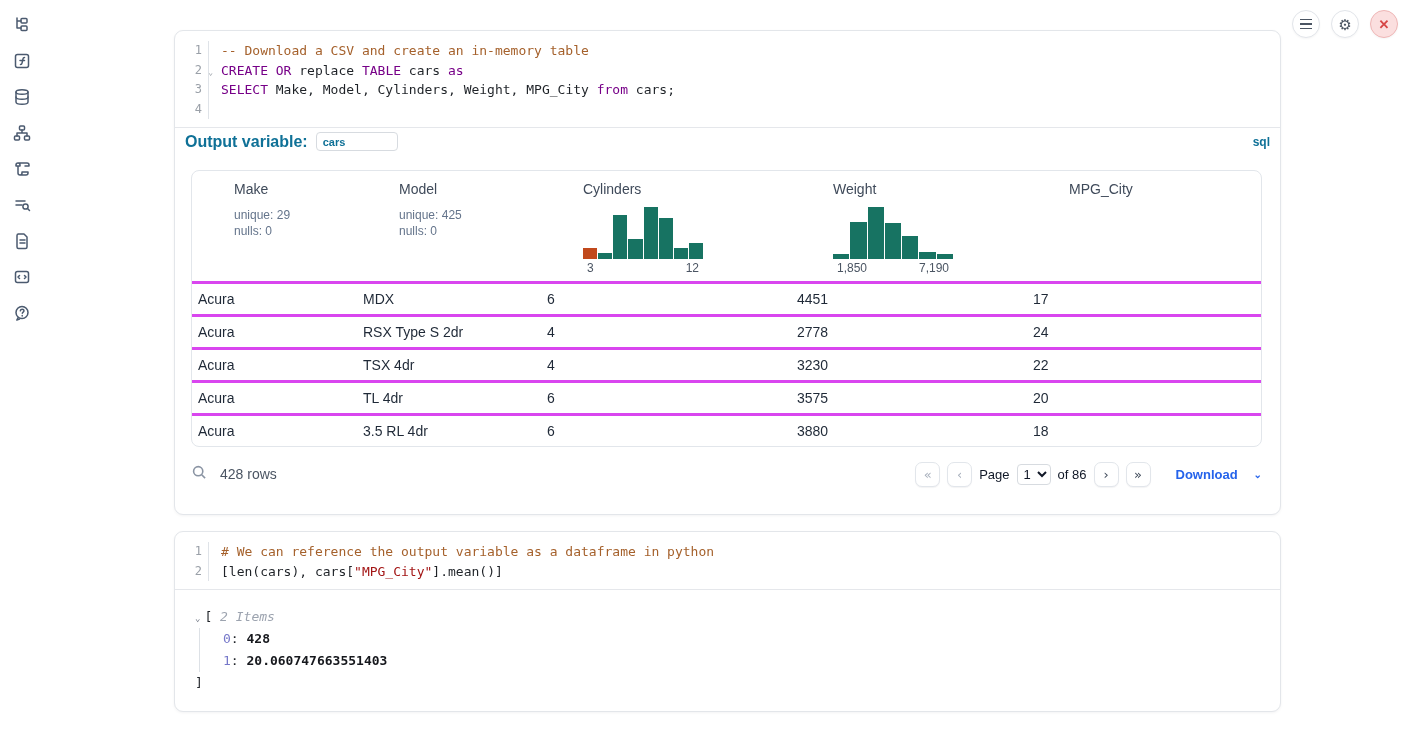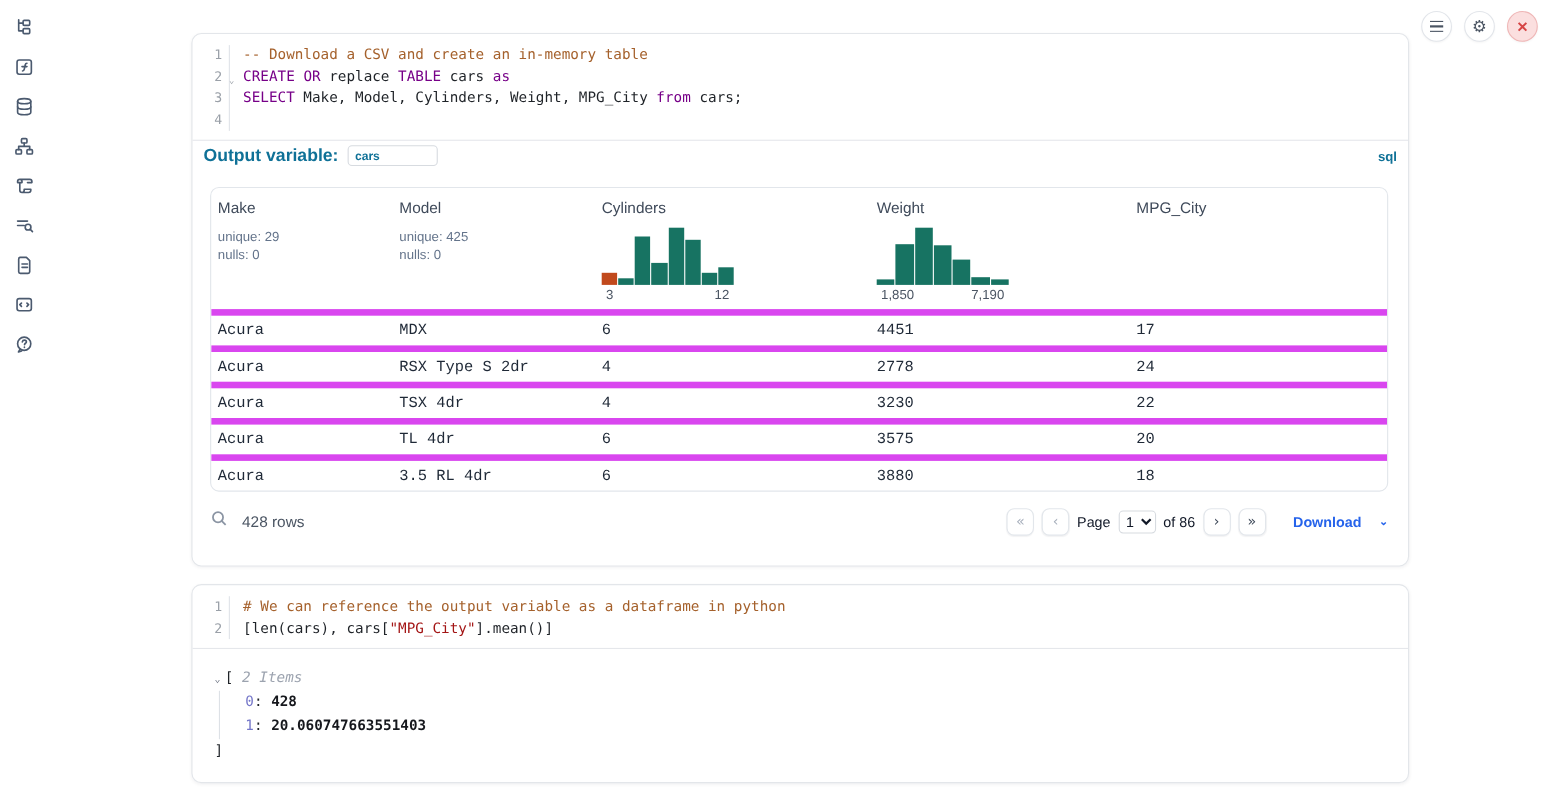--- a/index.html
+++ b/index.html
@@ -53,7 +53,7 @@
 
   
   .table-wrap { margin:15px 18px 0 16px; border:1px solid #e2e6eb; border-radius:8px; overflow:hidden; }
-  .thead { display:grid; grid-template-columns:165px 184px 250px 236px auto; padding-top:10px; }
+  .thead { display:grid; grid-template-columns:165px 184px 250px 236px auto; padding-top:10px;margin-left:36px; }
   .th { padding-left:6px; }
   .th-name { font-size:14px; color:#3f4a5a; margin-bottom:10px; cursor:pointer; }
   .th-meta { font-size:12px; color:#64748b; line-height:16px; }

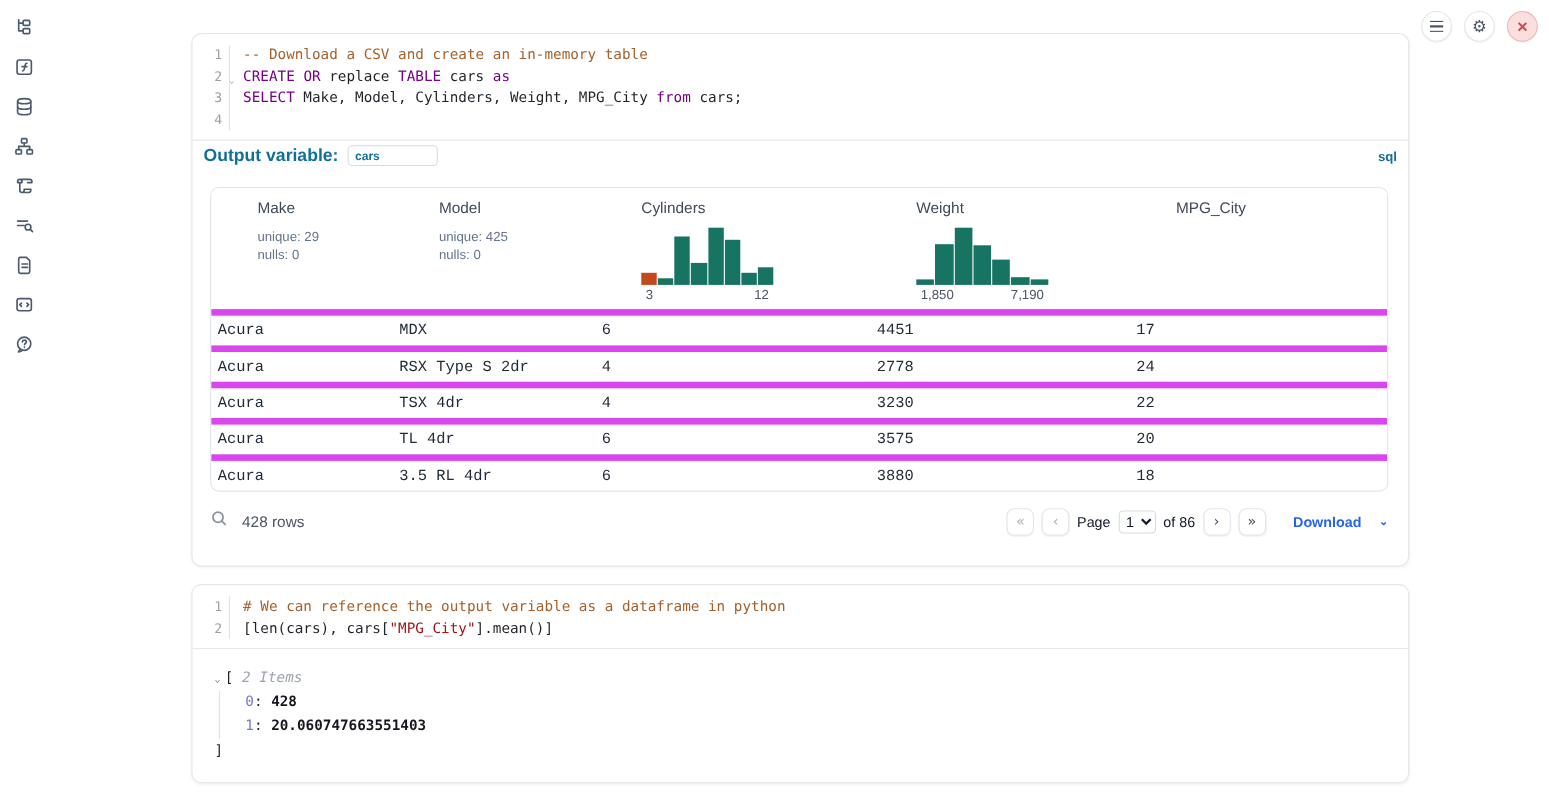--- a/index.html
+++ b/index.html
@@ -64,7 +64,7 @@
   .hist-axis { display:flex; justify-content:space-between; padding:2px 4px 6px 4px;
     font-size:12px; color:#4b5563; }
   .trow { display:grid; grid-template-columns:165px 184px 250px 236px auto;
-    border-top:6px solid #d946ef; height:33px; align-items:center;font-family:Liberation Mono, monospace; }
+    border-top:3px solid #d946ef; height:33px; align-items:center; }
   .td { padding-left:6px; font-size:14px; color:#1f2937; }
 
   .table-footer { display:flex; align-items:center; margin:12px 18px 0 16px; height:30px; }

